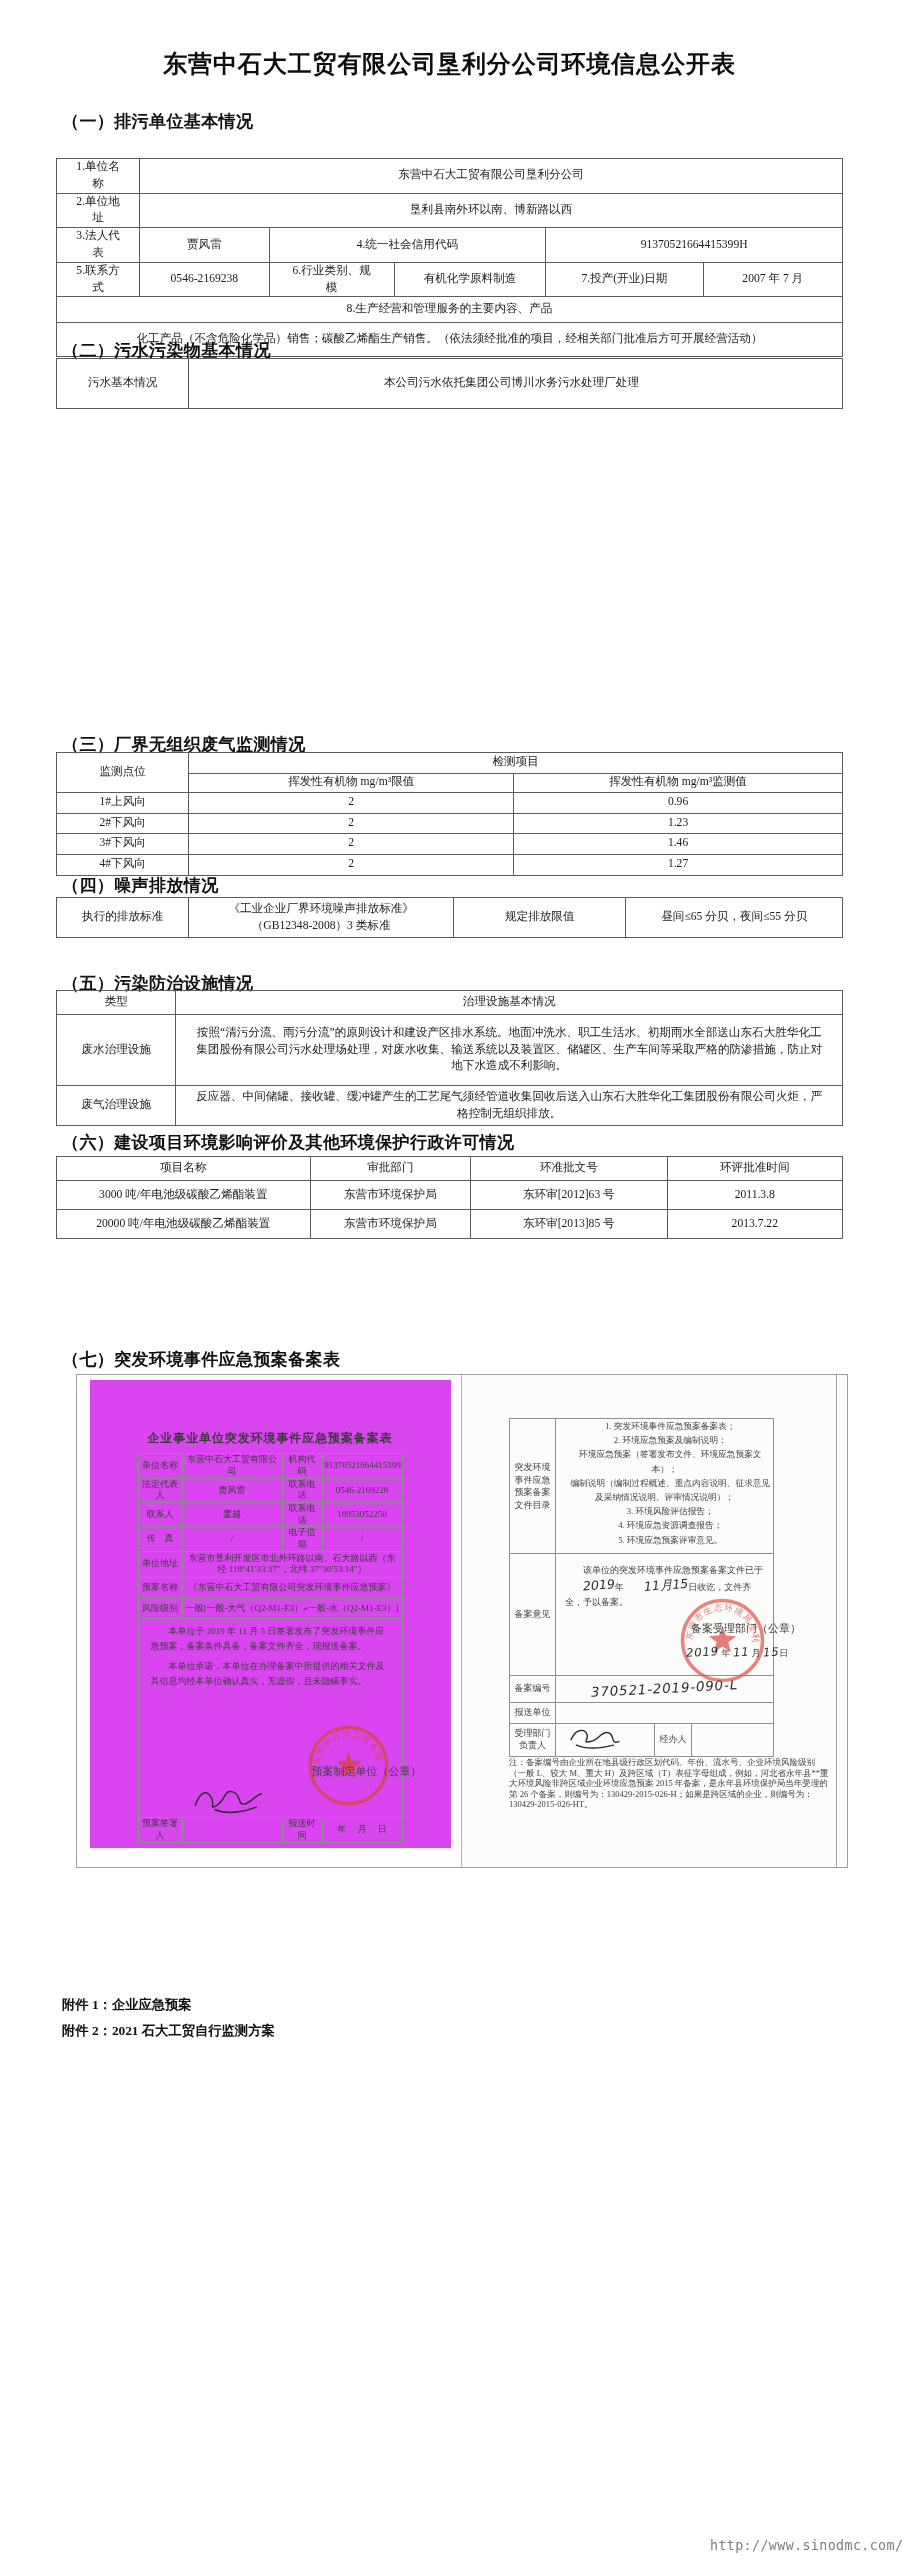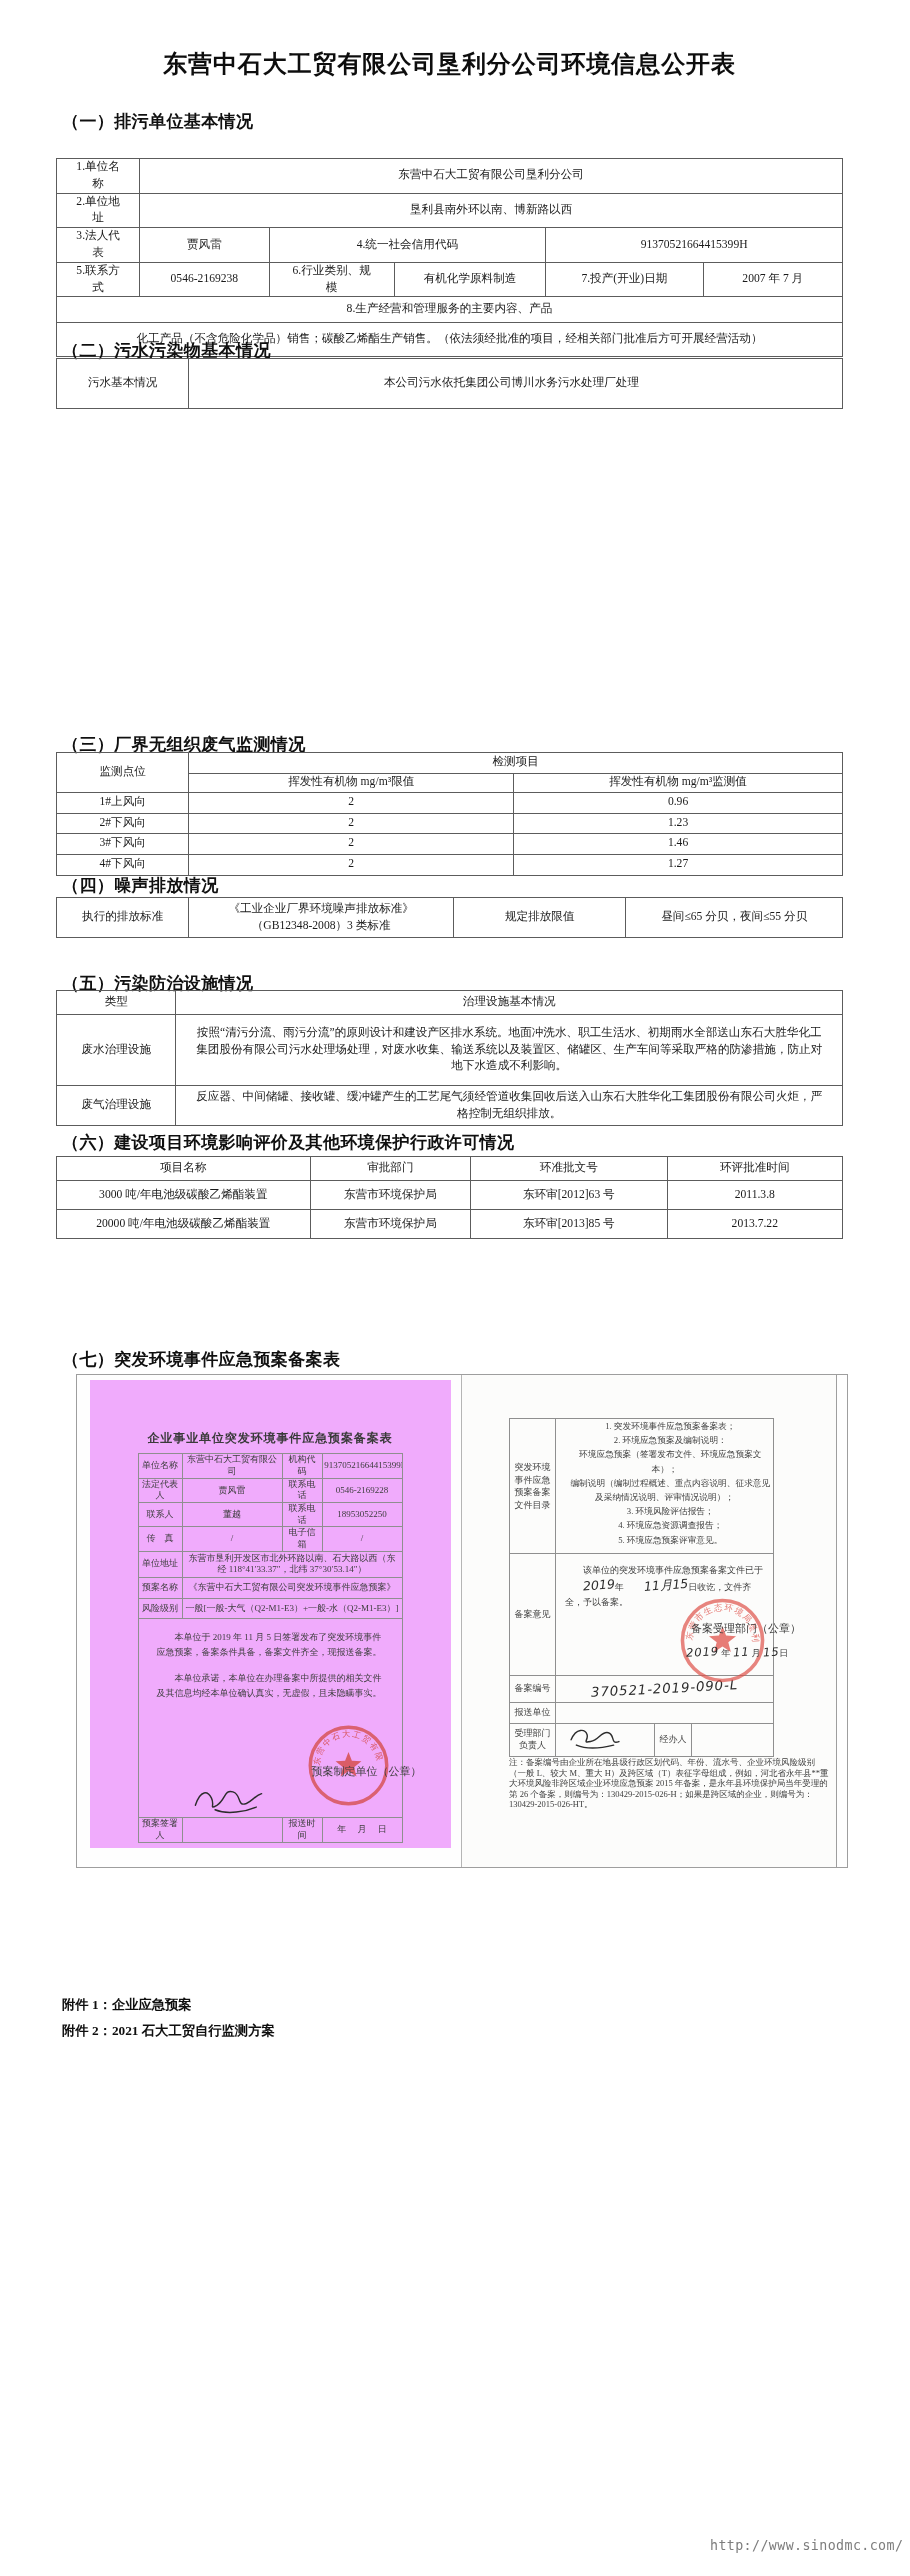--- a/index.html
+++ b/index.html
@@ -22,7 +22,7 @@
   
   #scan{position:absolute;left:76px;top:1374px;width:770px;height:492px;background:#fefefe;
         border:0.9px solid #9e9e9e;}
-  .page-l{position:absolute;left:12.5px;top:5.3px;width:361px;height:468px;background:#f0abfc;}
+  .page-l{position:absolute;left:12.5px;top:5.3px;width:361px;height:468px;background:#d946ef;}
   .page-r{position:absolute;left:384px;top:0;width:374px;height:492px;background:#fcfcfb;
           border-left:0.9px solid #b5b5b5;border-right:0.9px solid #9e9e9e;}
   .scan-title{position:absolute;left:0;top:50px;width:100%;text-align:center;

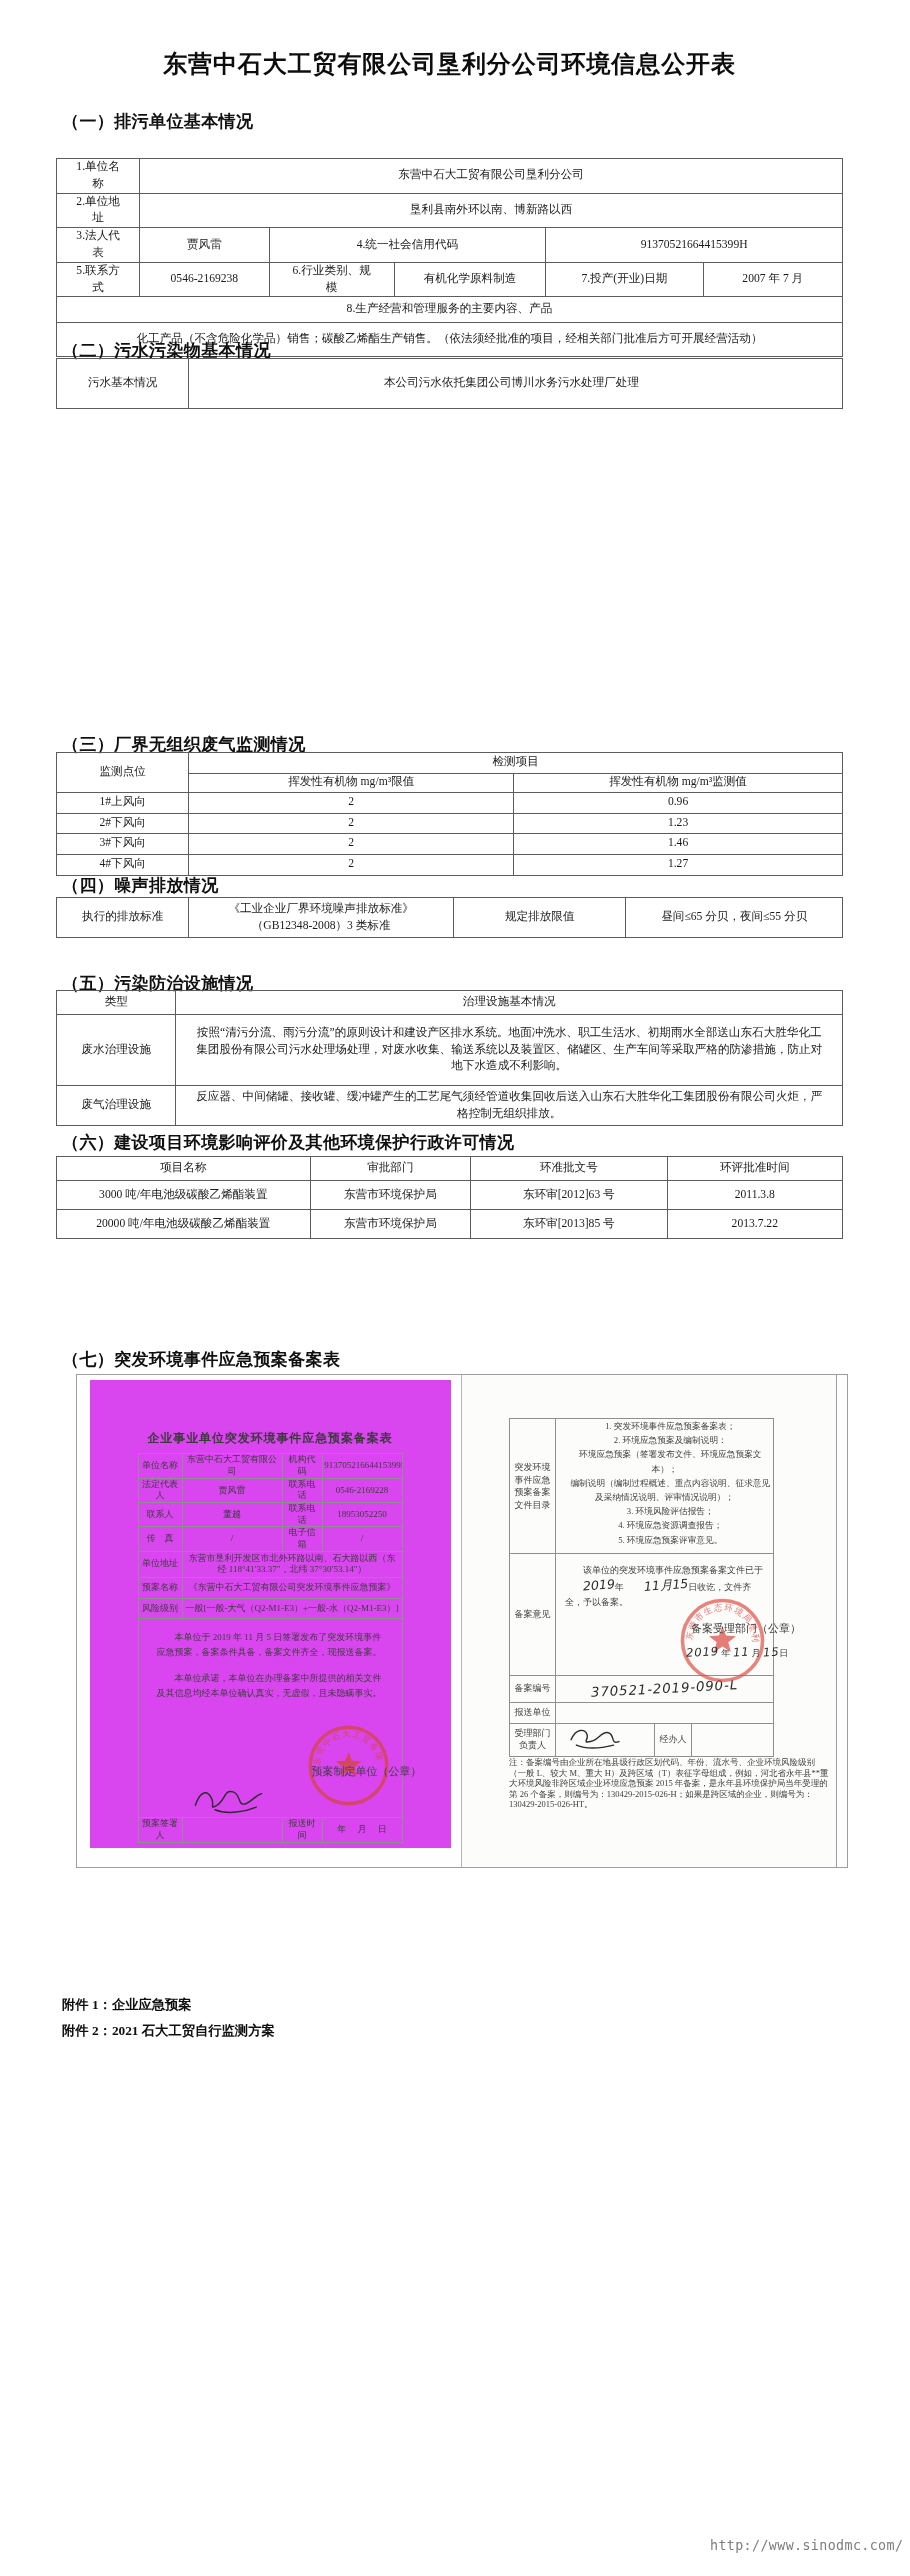--- a/index.html
+++ b/index.html
@@ -32,7 +32,7 @@
     padding:0 1.8px;line-height:1.3;overflow:hidden;}
   .sm{font-size:8.5px;}
   td.vtop{vertical-align:top;}
-  .decl p{margin:11px;padding:0 5.3px;text-indent:2em;text-align:left;font-size:9px;line-height:15px;color:#3d3d3d;}
+  .decl p{margin:5px;padding:0 5.3px;text-indent:2em;text-align:left;font-size:9px;line-height:15px;color:#3d3d3d;}
   .decl{padding-top:5.3px;}
   .cat{padding:5.3px 5.3px 0 5.3px;text-align:left;}
   .cat div{font-size:8.7px;line-height:14.2px;text-indent:11.6px;color:#3d3d3d;}

